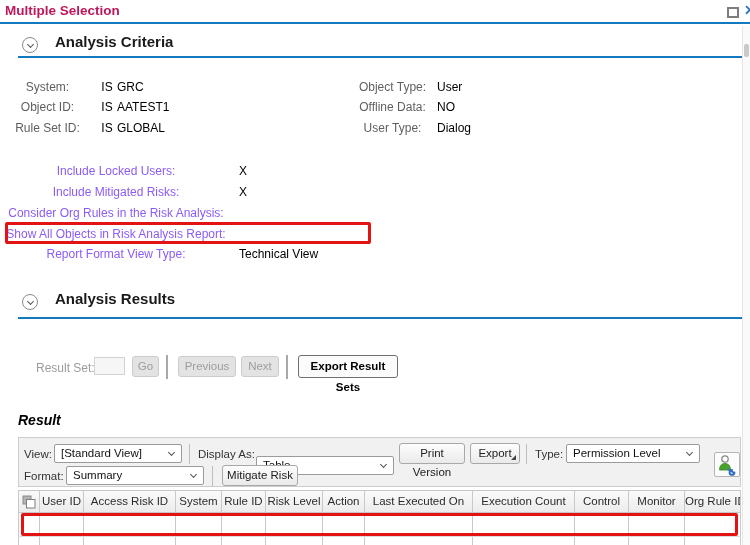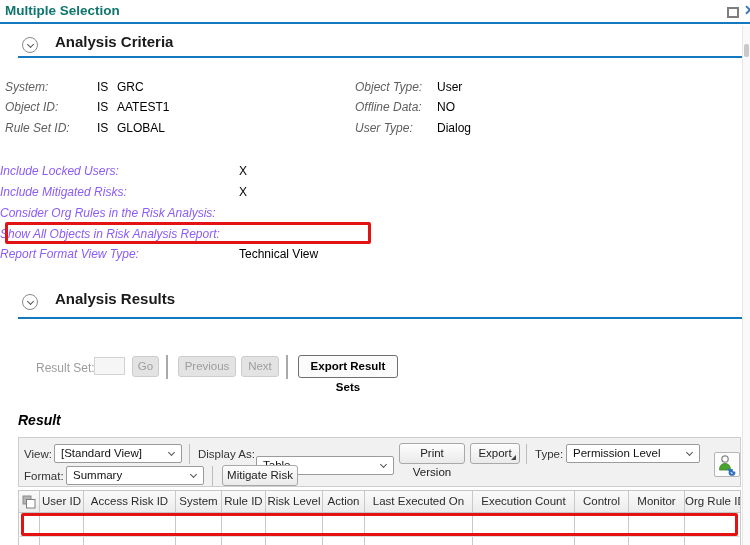--- a/index.html
+++ b/index.html
@@ -8,7 +8,7 @@
   .screen { position:relative; width:750px; height:545px; background:#fff; overflow:hidden; }
 
   
-  .page-title { position:absolute; left:5px; top:3px; font-size:13.5px; font-weight:bold; color:#0f766e; }
+  .page-title { position:absolute; left:5px; top:3px; font-size:13.5px; font-weight:bold; color:#be185d; }
   .win-max { position:absolute; left:727px; top:7px; width:12px; height:11px; border:2px solid #7d7d7d; background:#fff; cursor:pointer; }
   .win-close { position:absolute; left:744px; top:2px; font-size:14px; font-weight:bold; color:#2e79c2; cursor:pointer; }
   .rule-blue { position:absolute; height:2px; background:#1378be; }

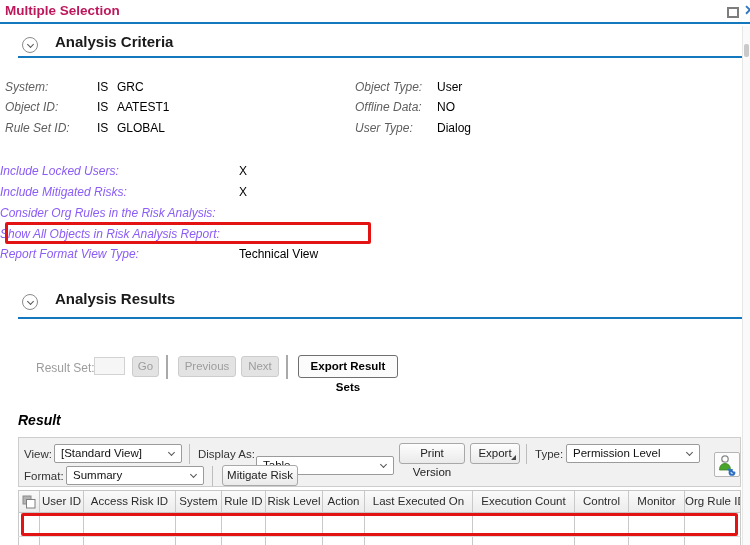--- a/index.html
+++ b/index.html
@@ -23,7 +23,7 @@
 
   
   .frow { position:absolute; font-size:12px; white-space:nowrap; height:16px; }
-  .frow .lab { display:inline-block; text-align:left; color:#5f5f5f; vertical-align:top;font-style:italic; }
+  .frow .lab { display:inline-block; text-align:center; color:#5f5f5f; vertical-align:top; }
   .frow .val { color:#000; margin-left:7px; }
   .frow.l .lab { width:85px; }
   .frow.r { left:355px; } .frow.r .lab { width:75px; }

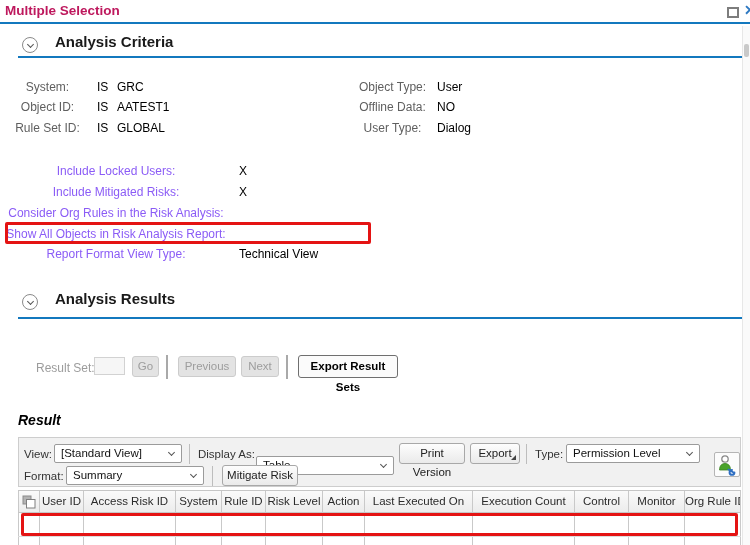--- a/index.html
+++ b/index.html
@@ -28,7 +28,7 @@
   .frow.l .lab { width:85px; }
   .frow.r { left:355px; } .frow.r .lab { width:75px; }
   .frow.o .lab { width:232px; color:#8b5cf6; }
-  .pfx { display:inline-block; min-width:20px; }
+  .pfx { display:inline-block; min-width:20px;text-align:center; }
 
   .redbox { position:absolute; border:3px solid #e41313; border-radius:2px; background:transparent; }
 

